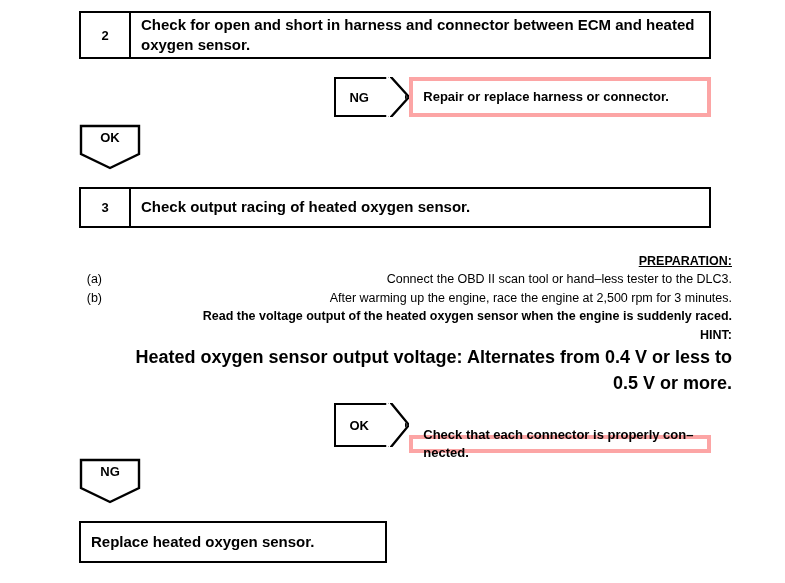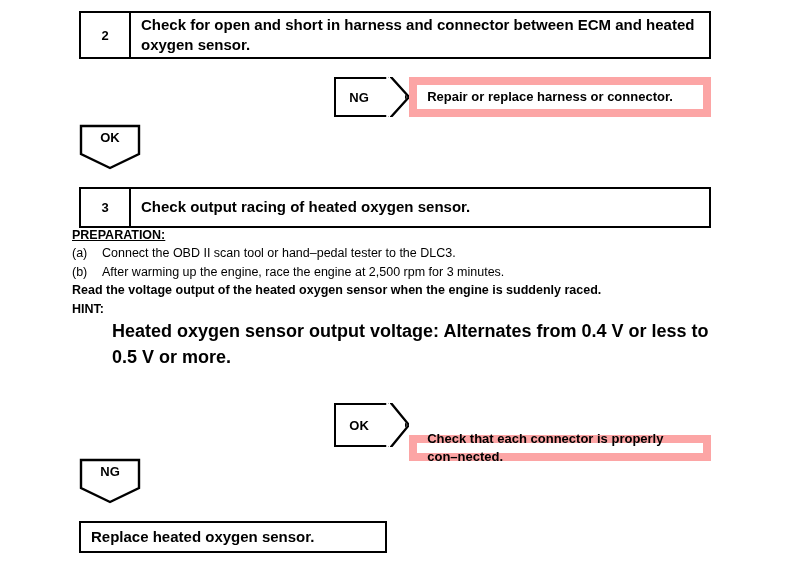--- a/index.html
+++ b/index.html
@@ -92,7 +92,7 @@
     display: block;
   }
   .branch-box {
-    border: 8px solid #fca5a5;
+    border: 4px solid #fca5a5;
     background: #fff;
     box-sizing: border-box;
     margin-left: 19px;

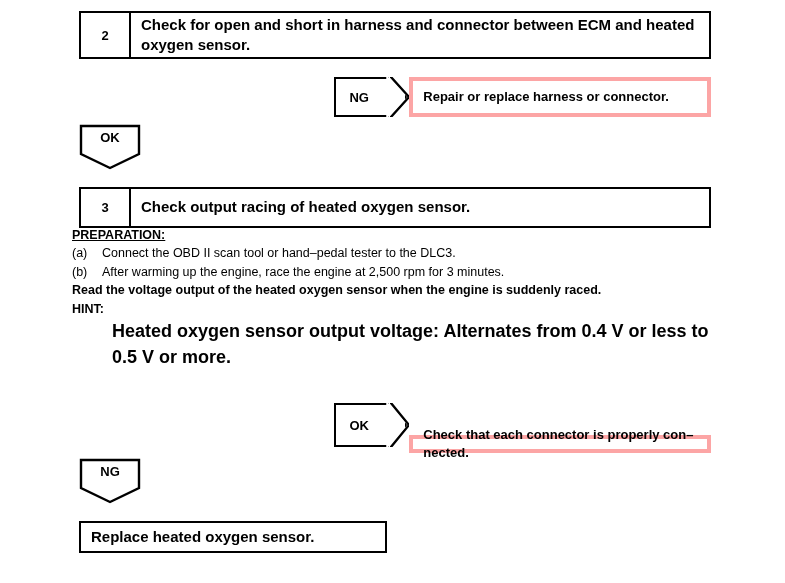--- a/index.html
+++ b/index.html
@@ -189,7 +189,7 @@
     <div class="step-text">Check output racing of heated oxygen sensor.</div>
   </div>
 
-  <div class="textblock" style="left:72px; top:226px; width:660px;">
+  <div class="textblock" style="left:72px; top:252px; width:660px;text-align:right;">
     <div class="hdr">PREPARATION:</div>
     <div class="row">
       <div class="lbl">(a)</div>

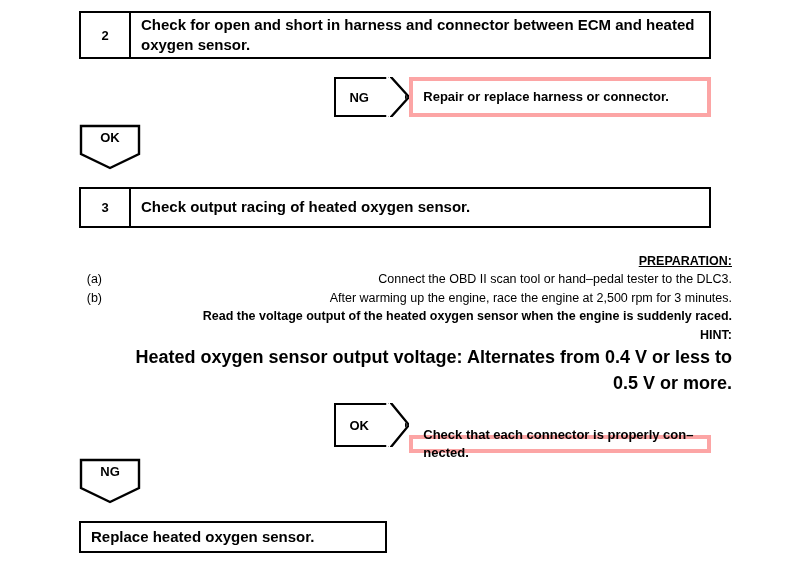--- a/index.html
+++ b/index.html
@@ -193,7 +193,7 @@
     <div class="hdr">PREPARATION:</div>
     <div class="row">
       <div class="lbl">(a)</div>
-      <div class="val">Connect the OBD II scan tool or hand–pedal tester to the DLC3.</div>
+      <div class="val">Connect the OBD II scan tool or hand–less tester to the DLC3.</div>
     </div>
     <div class="row">
       <div class="lbl">(b)</div>

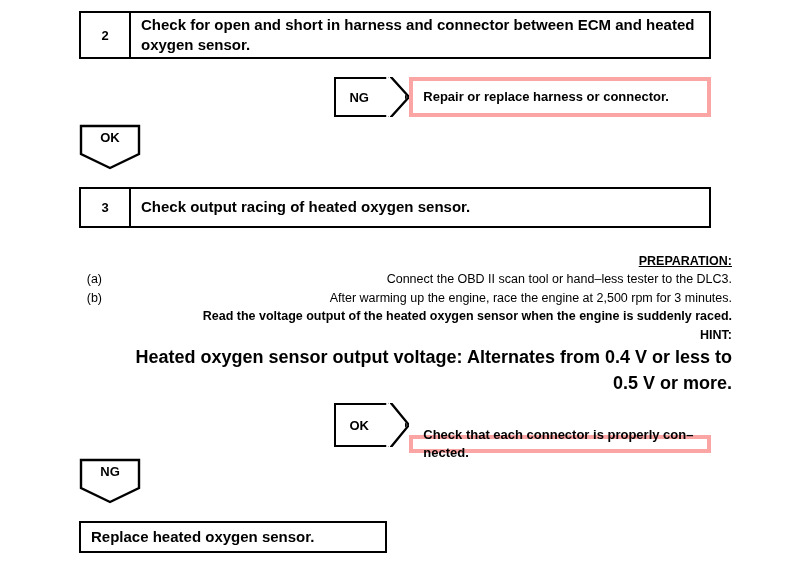--- a/index.html
+++ b/index.html
@@ -224,7 +224,7 @@
     <span>NG</span>
   </div>
 
-  <div class="step-box" style="left:79px; top:521px; width:308px; height:32px;">
+  <div class="step-box" style="left:79px; top:521px; width:308px; height:42px;">
     <div class="step-text">Replace heated oxygen sensor.</div>
   </div>
 

